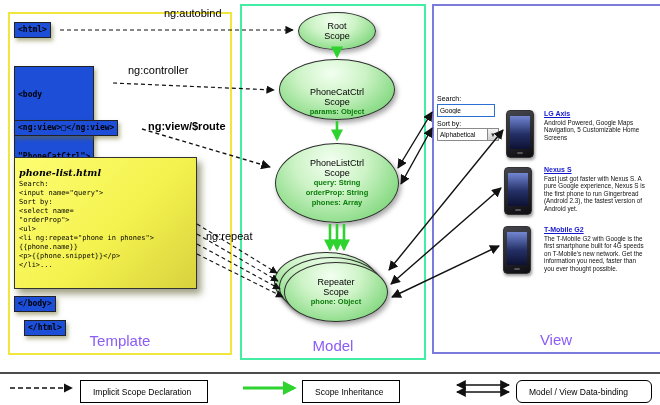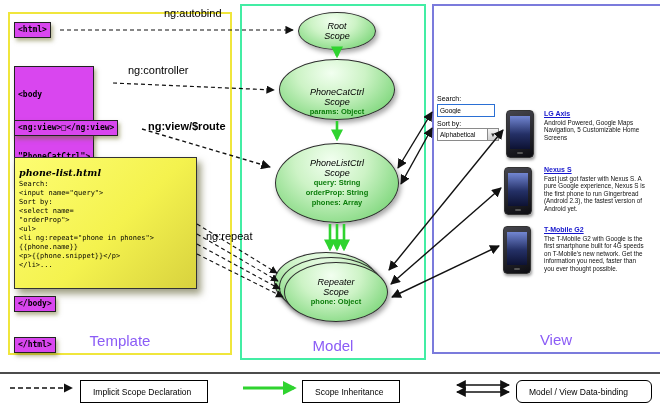--- a/index.html
+++ b/index.html
@@ -13,7 +13,7 @@
   .panel-title { position:absolute; bottom:4px; left:0; width:100%; text-align:center;
                  font-size:15px; color:#8b5cf6; }
 
-  .codebox { position:absolute; background:#d946ef; border:1px solid #222;
+  .codebox { position:absolute; background:#1d4ed8; border:1px solid #222;
              font-family:"DejaVu Sans Mono", monospace; font-size:8px; line-height:1.3;
              padding:2px 3px; box-shadow:2px 3px 4px rgba(110,110,40,.5); white-space:pre; }
   .codebox.b { font-weight:bold; }

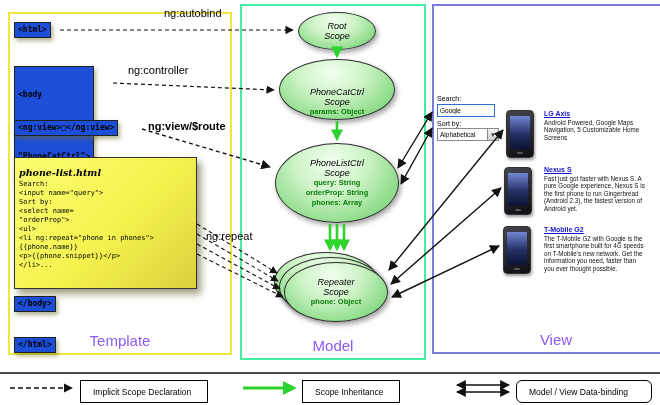--- a/index.html
+++ b/index.html
@@ -32,7 +32,7 @@
              box-shadow:2px 3px 5px rgba(0,0,0,.35);
              display:flex; flex-direction:column; align-items:center; justify-content:center;
              text-align:center; }
-  .etitle { font-size:9px; color:#000; line-height:1.12;font-style:italic; }
+  .etitle { font-size:9px; color:#000; line-height:1.12; }
   .eprop  { font-weight:bold; font-size:7.5px; color:#0a7c0a; line-height:1.3; }
 
   .arrow-label { position:absolute; font-family:Liberation Sans, sans-serif; font-size:11px;

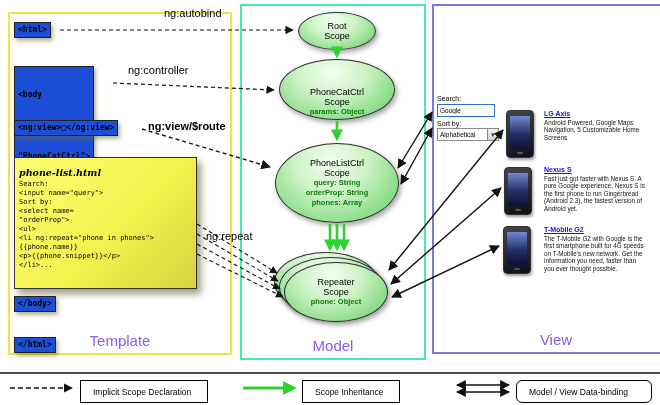--- a/index.html
+++ b/index.html
@@ -108,7 +108,7 @@
   </div>
 
   <div class="codebox b" style="left:14px;top:296px;">&lt;/body&gt;</div>
-  <div class="codebox b" style="left:14px;top:320px;margin-top:17px;">&lt;/html&gt;</div>
+  <div class="codebox b" style="left:24px;top:320px;">&lt;/html&gt;</div>
 
   <div class="ellipse" style="left:298px;top:12px;width:78px;height:38px;">
     <div class="etitle" style="width:36px;">Root Scope</div>

